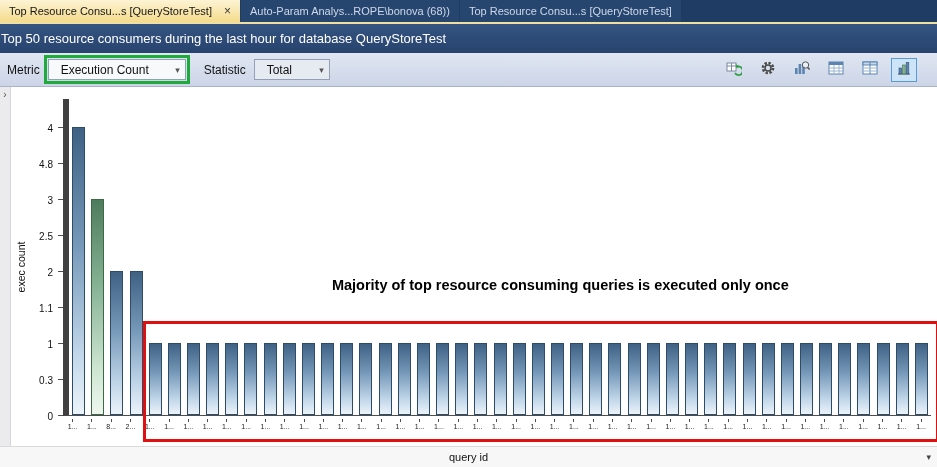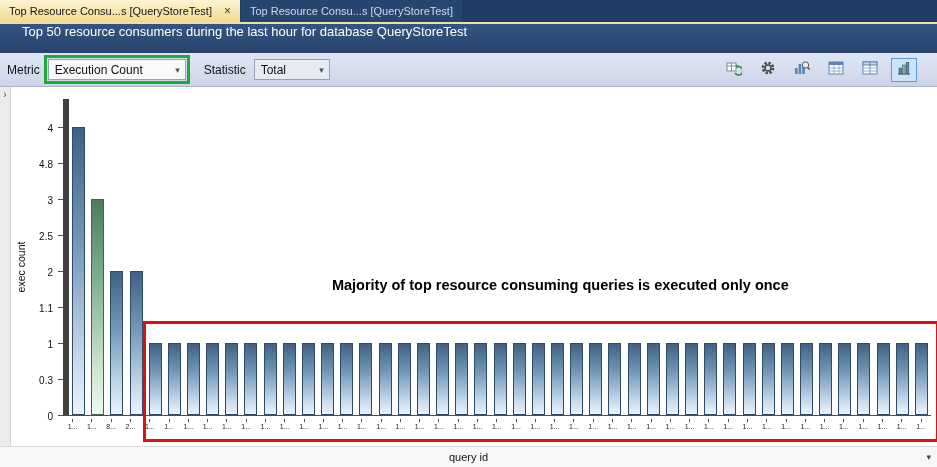--- a/index.html
+++ b/index.html
@@ -60,6 +60,9 @@
     <div class="tab active">
       <span>Top Resource Consu...s [QueryStoreTest]</span>
       <span class="tab-close">×</span>
+    </div>
+    <div class="tab">
+      <span>Auto-Param Analys...ROPE\bonova (68))</span>
     </div>
     <div class="tab">
       <span>Top Resource Consu...s [QueryStoreTest]</span>

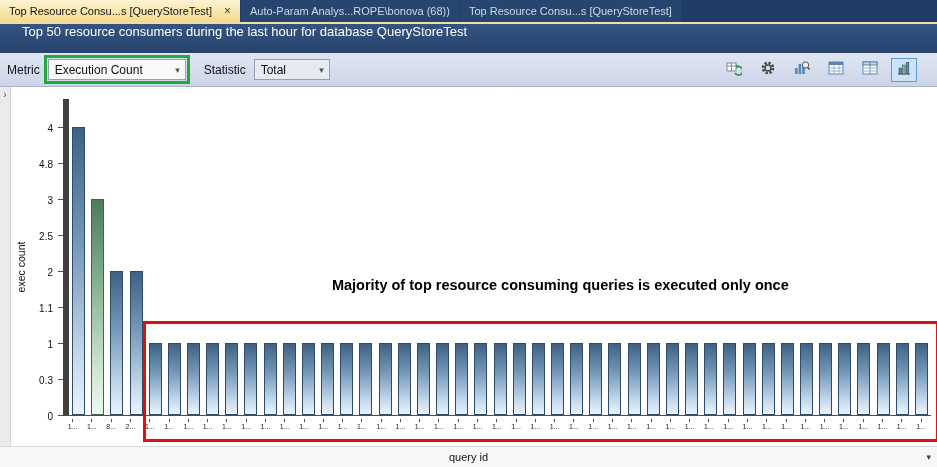--- a/index.html
+++ b/index.html
@@ -14,7 +14,7 @@
   .tab-underline{height:2px;background:#f0dfa0;}
 
   
-  .header{height:29px;background:linear-gradient(180deg,#355481,#27436e);color:#fff;display:flex;align-items:flex-start;padding-left:22px;font-size:13px;}
+  .header{height:29px;background:linear-gradient(180deg,#355481,#27436e);color:#fff;display:flex;align-items:center;padding-left:1px;font-size:13px;}
 
   
   .toolbar{height:33px;background:linear-gradient(180deg,#e0e6f2,#ccd5e7);border-bottom:1px solid #a9b4c9;display:flex;align-items:center;padding:0 20px 0 5px;font-size:12px;color:#111;}

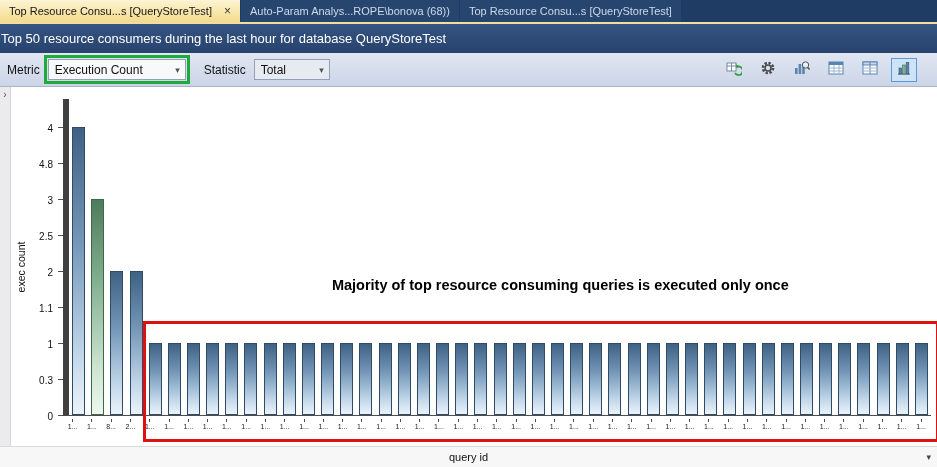--- a/index.html
+++ b/index.html
@@ -20,7 +20,7 @@
   .toolbar{height:33px;background:linear-gradient(180deg,#e0e6f2,#ccd5e7);border-bottom:1px solid #a9b4c9;display:flex;align-items:center;padding:0 20px 0 5px;font-size:12px;color:#111;}
   .tb-label{margin:0 4px 0 2px;}
   .green-wrap{border:3px solid #1faa3c;padding:1px;margin-right:12px;background:transparent;}
-  .combo{display:flex;align-items:center;background:#f7f9fb;border:1px solid #93a0b5;height:21px;padding:0 5px 0 6px;box-sizing:border-box;cursor:pointer;}
+  .combo{display:flex;align-items:center;background:#f7f9fb;border:1px solid #93a0b5;height:21px;padding:0 5px 0 12px;box-sizing:border-box;cursor:pointer;}
   .combo.metric{width:138px;}
   .combo.stat{width:76px;background:#e6eaf1;margin-left:4px;}
   .combo .chev{margin-left:auto;color:#555;font-size:9px;padding-left:8px;}

